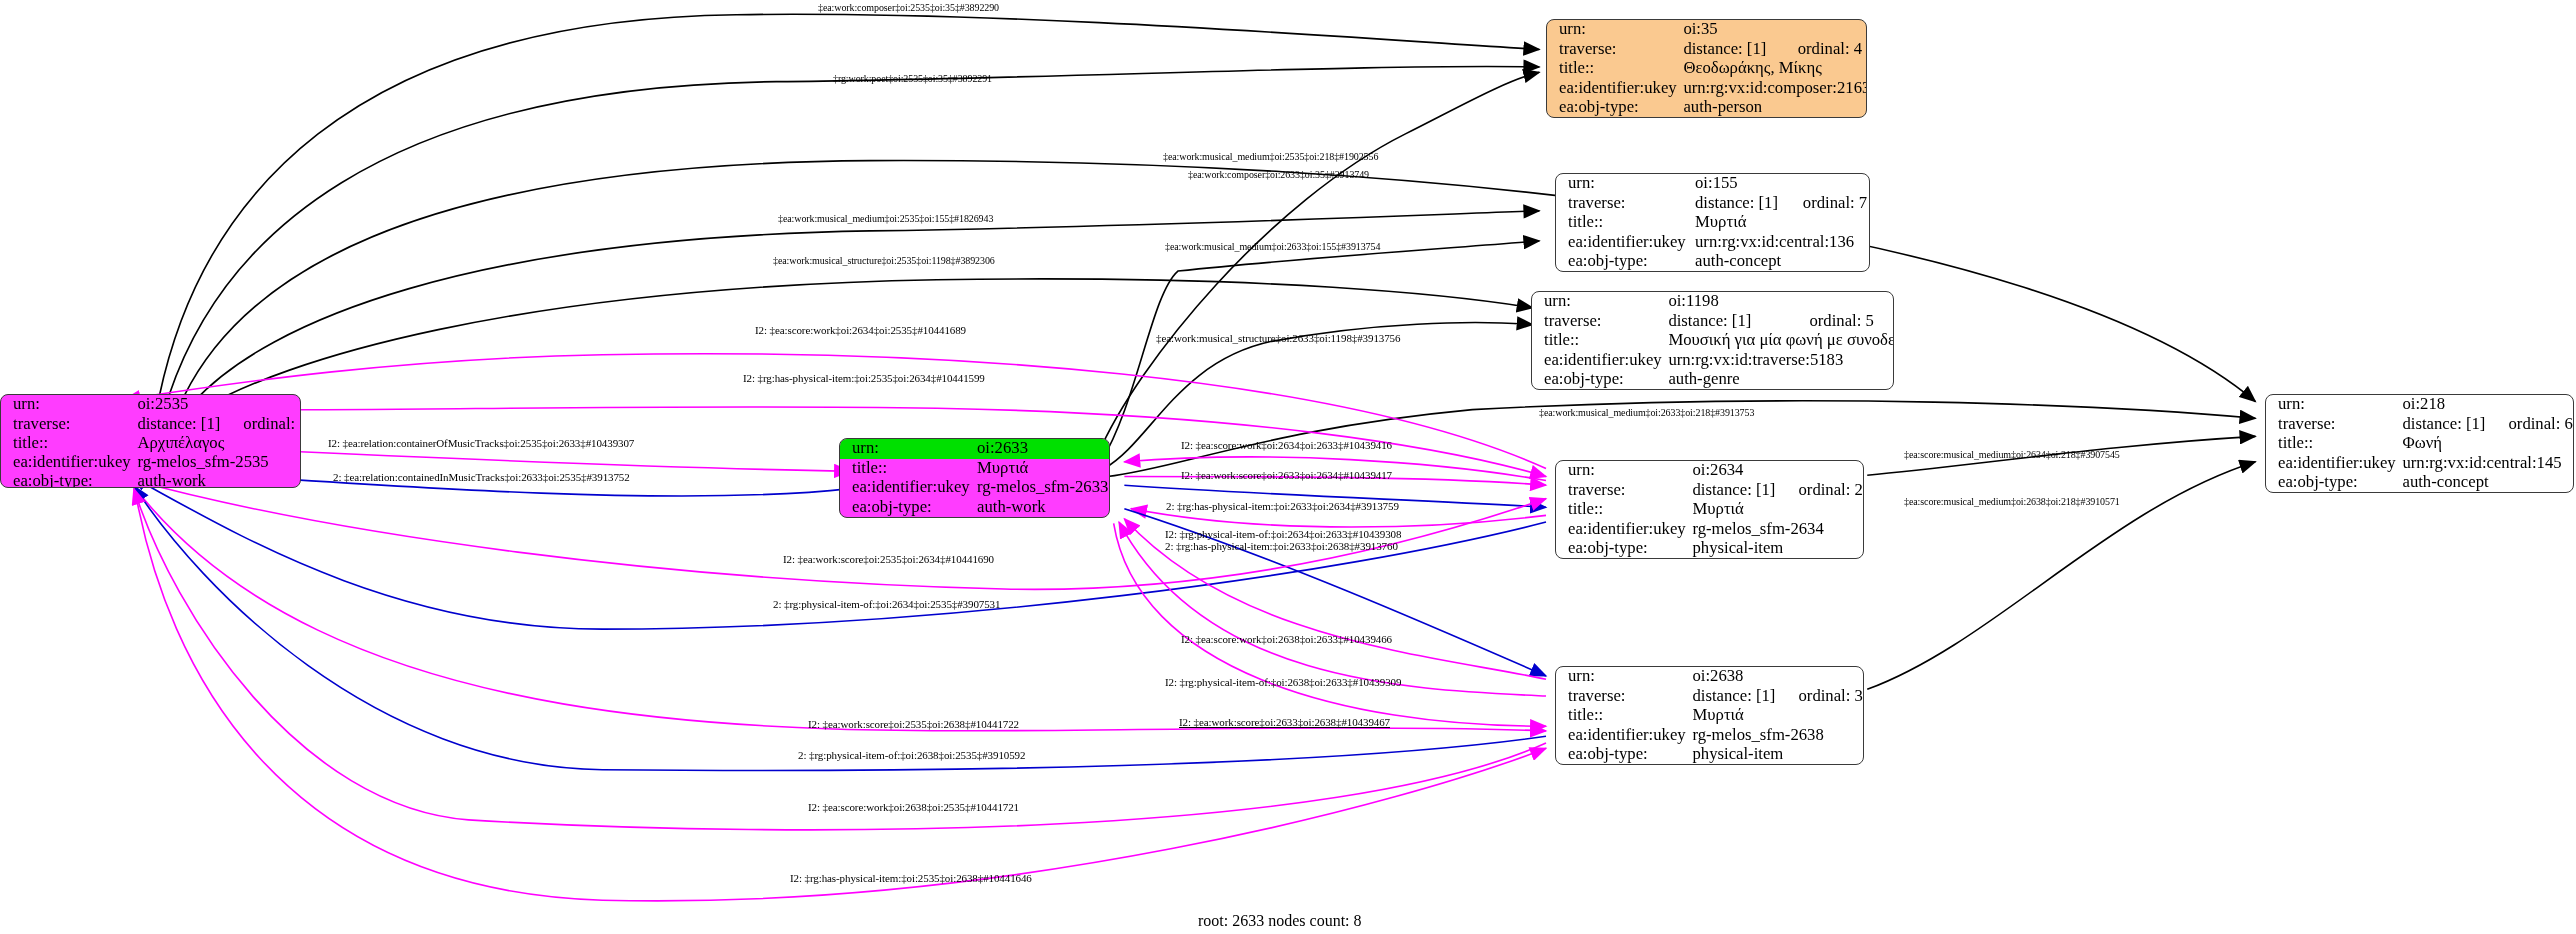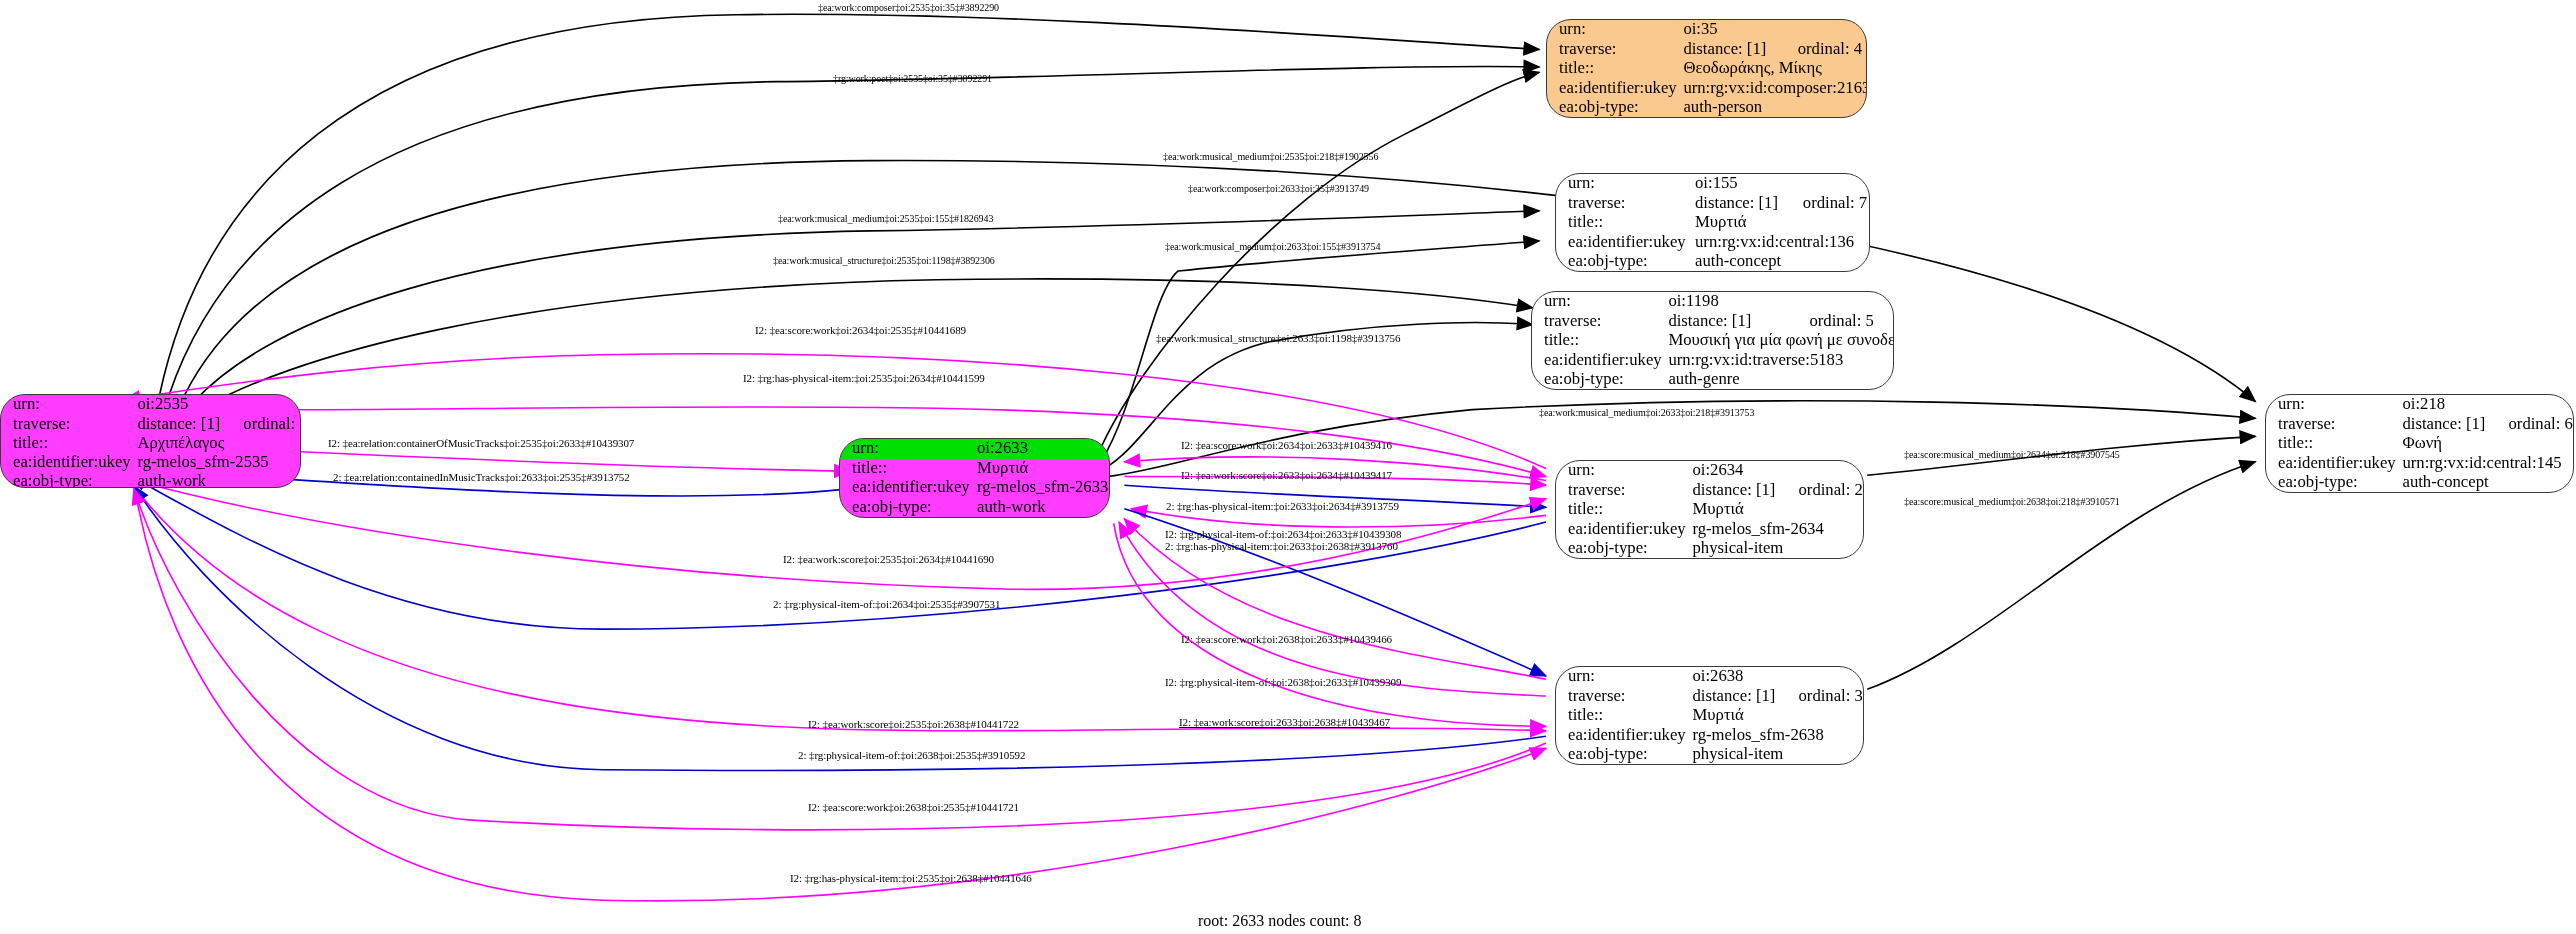--- a/index.html
+++ b/index.html
@@ -8,7 +8,7 @@
   #canvas{position:absolute;inset:0;width:2576px;height:935px;}
   svg.edges{position:absolute;left:0;top:0;width:2576px;height:935px;overflow:visible;}
 
-  .node{position:absolute;border:1.3px solid #3a3a3a;border-radius:25px;
+  .node{position:absolute;border:1.3px solid #3a3a3a;border-radius:8px;
         box-sizing:border-box;background:#ffffff;overflow:hidden;}
   .node table{border-collapse:collapse;width:100%;height:100%;}
   .node td{font-size:16.7px;line-height:1.0;color:#000;white-space:nowrap;

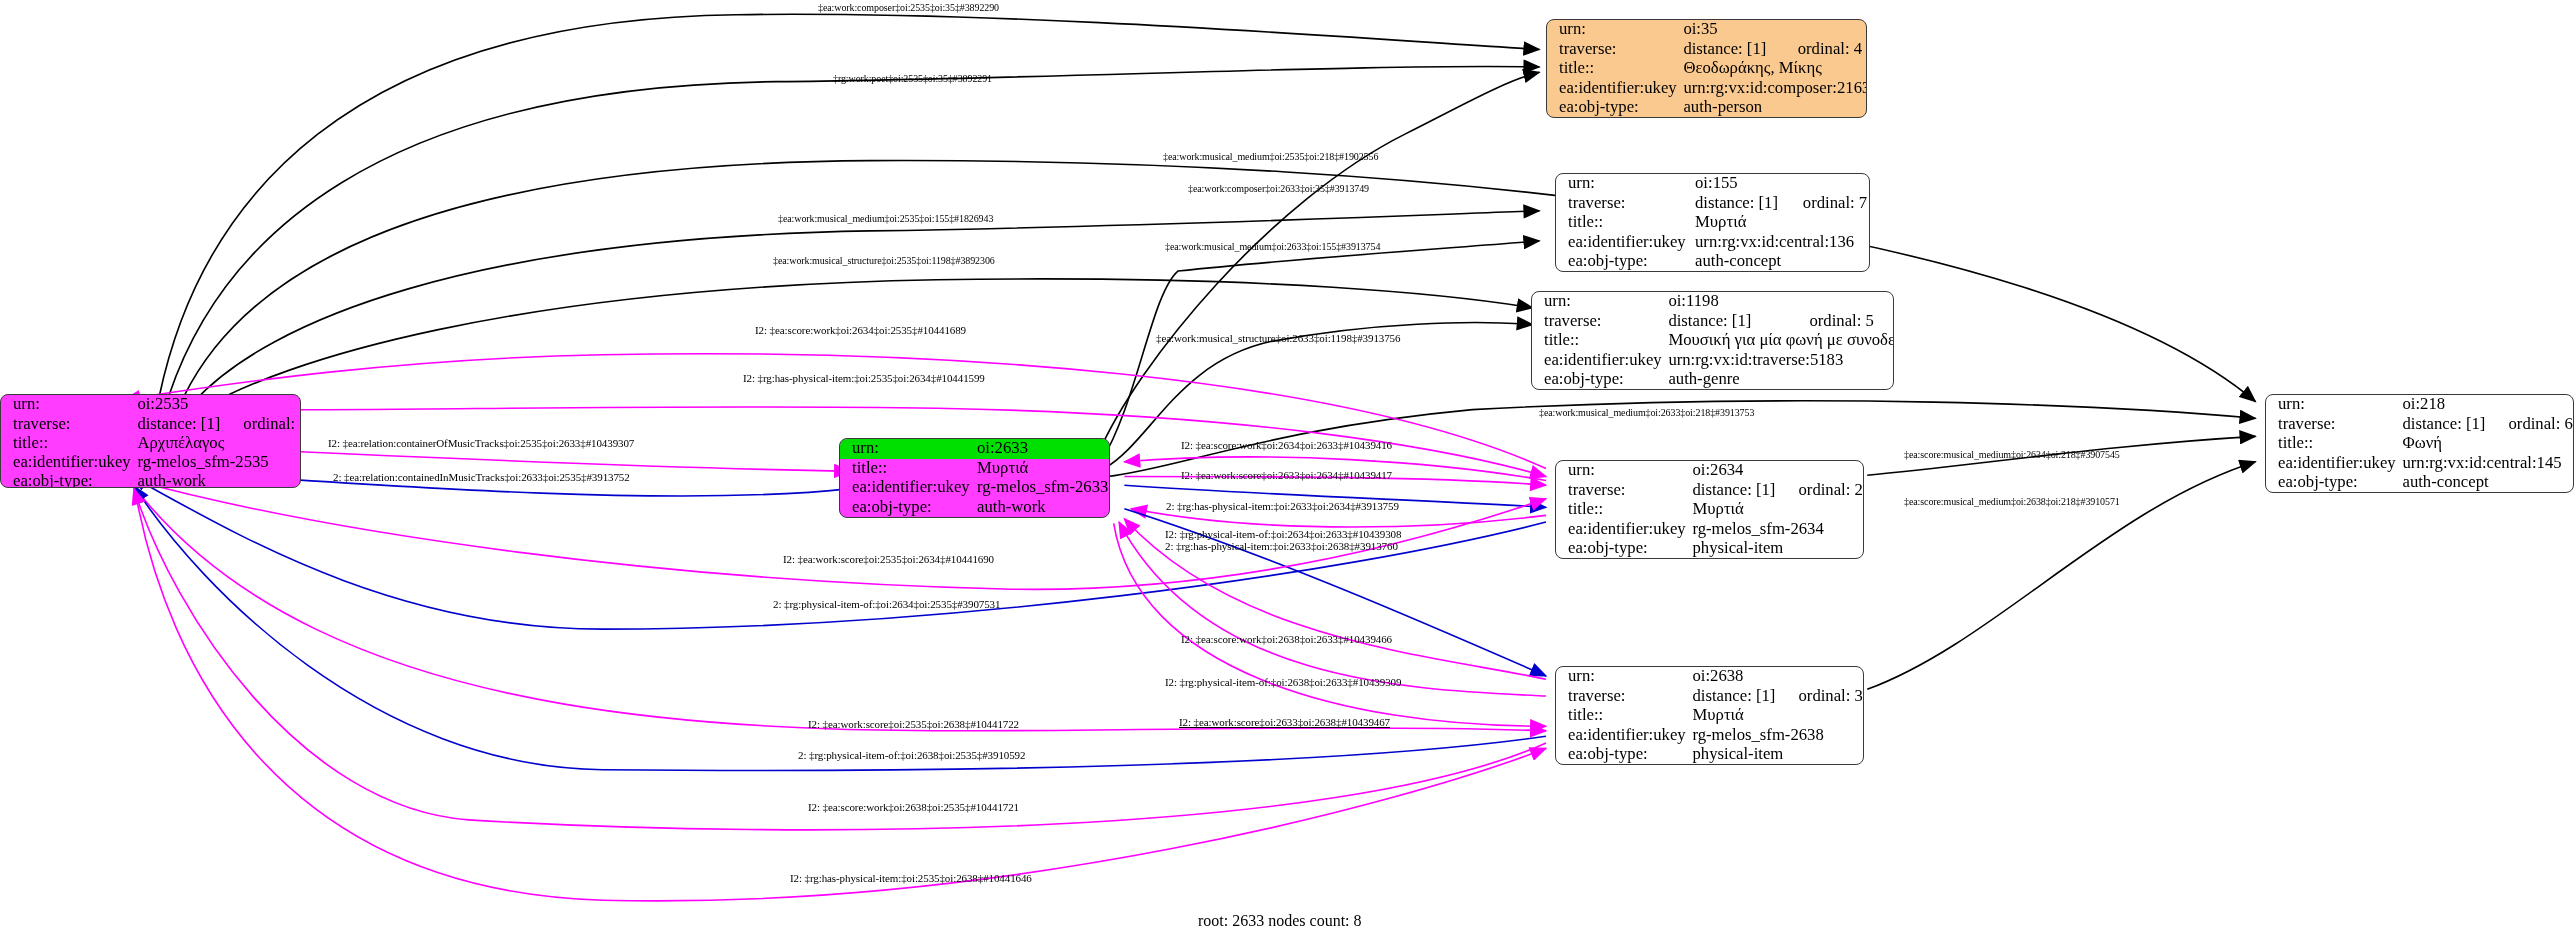--- a/index.html
+++ b/index.html
@@ -334,7 +334,7 @@
   <div class="elabel" style="left:818px;top:2.7px;">‡ea:work:composer‡oi:2535‡oi:35‡#3892290</div>
   <div class="elabel" style="left:833px;top:74px;">‡rg:work:poet‡oi:2535‡oi:35‡#3892291</div>
   <div class="elabel" style="left:1163px;top:152px;">‡ea:work:musical_medium‡oi:2535‡oi:218‡#1902556</div>
-  <div class="elabel" style="left:1188px;top:170px;margin-top:14px;">‡ea:work:composer‡oi:2633‡oi:35‡#3913749</div>
+  <div class="elabel" style="left:1188px;top:170px;">‡ea:work:composer‡oi:2633‡oi:35‡#3913749</div>
   <div class="elabel" style="left:778px;top:214px;">‡ea:work:musical_medium‡oi:2535‡oi:155‡#1826943</div>
   <div class="elabel" style="left:773px;top:256px;">‡ea:work:musical_structure‡oi:2535‡oi:1198‡#3892306</div>
   <div class="elabel" style="left:1165px;top:242px;">‡ea:work:musical_medium‡oi:2633‡oi:155‡#3913754</div>

